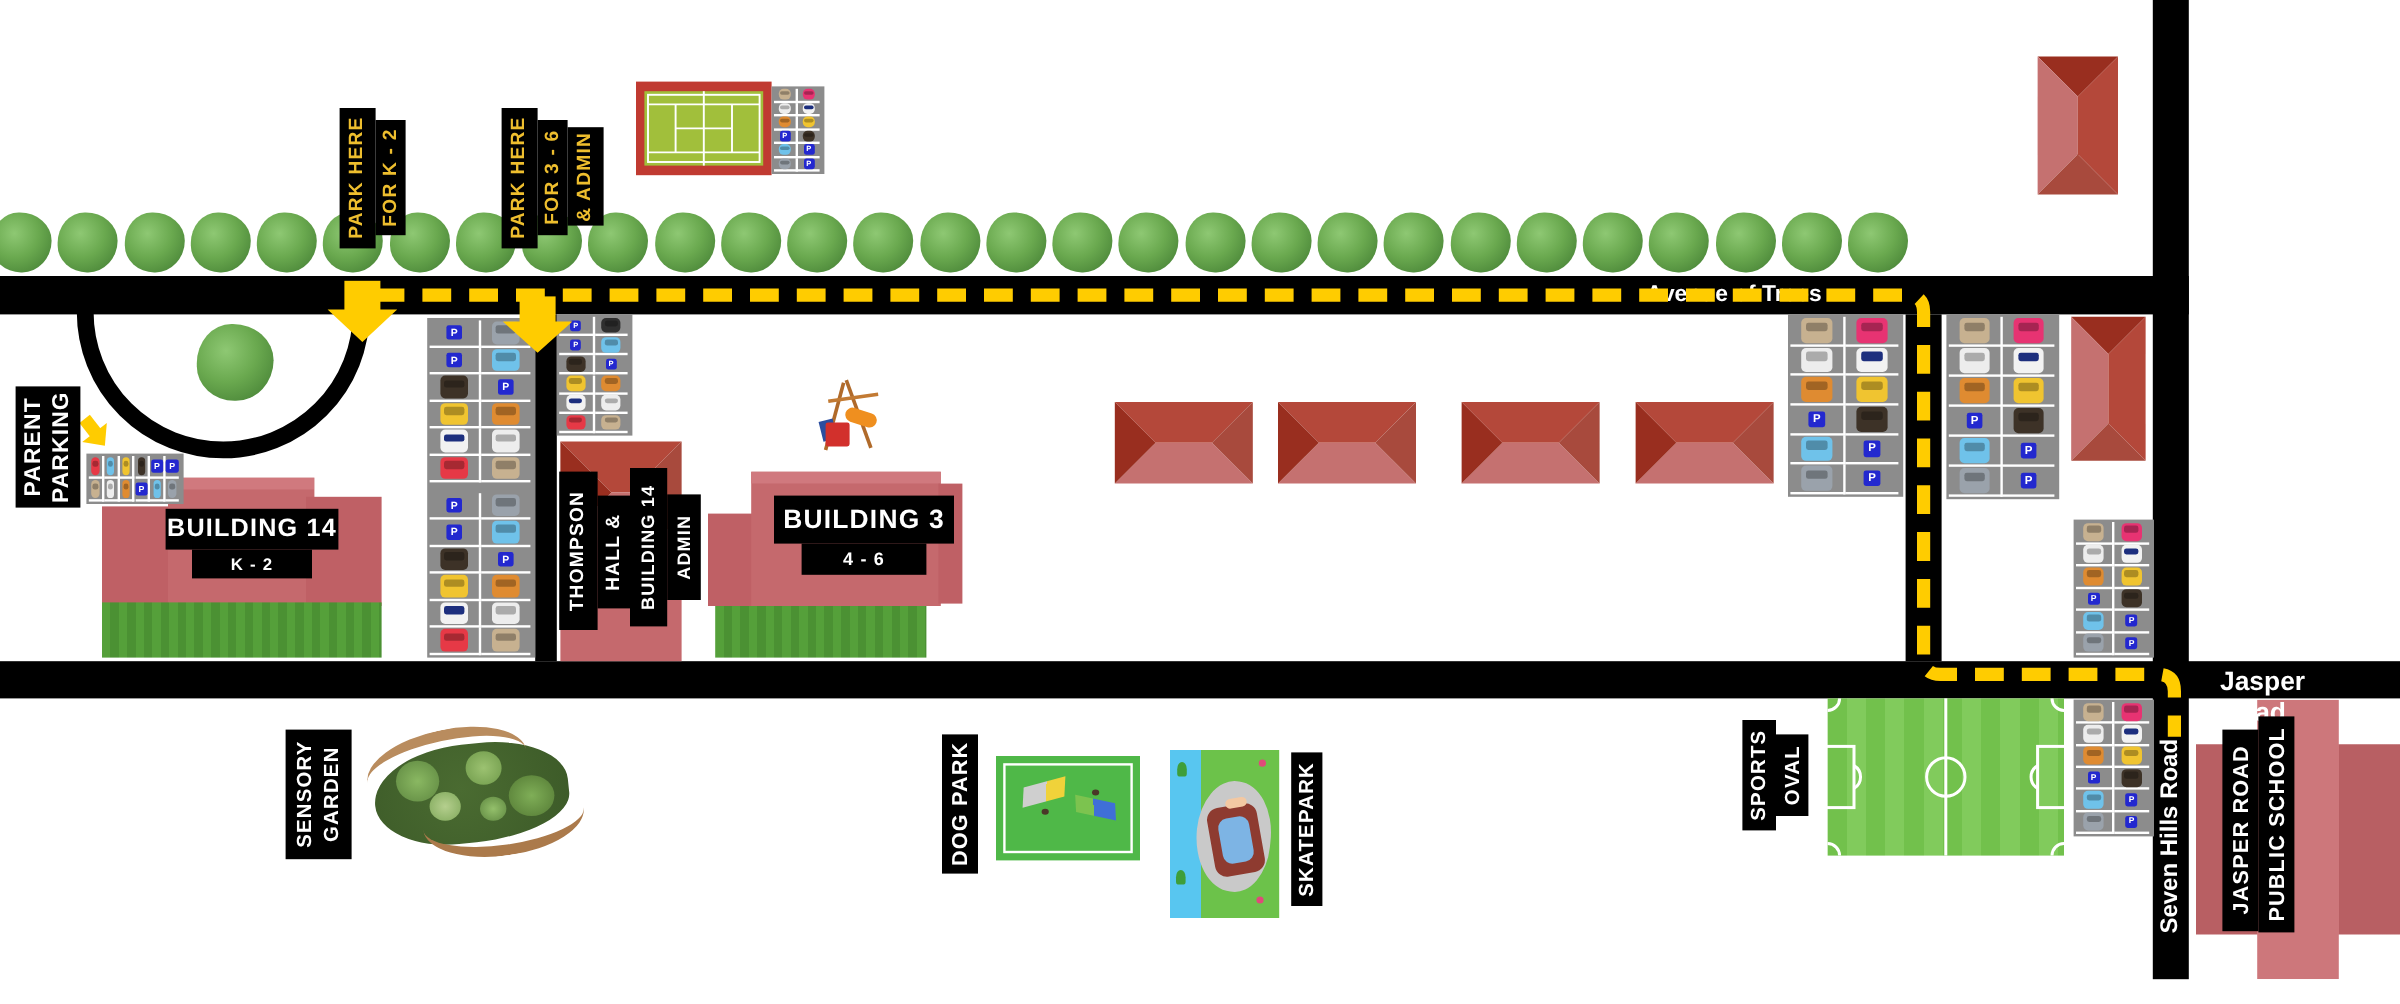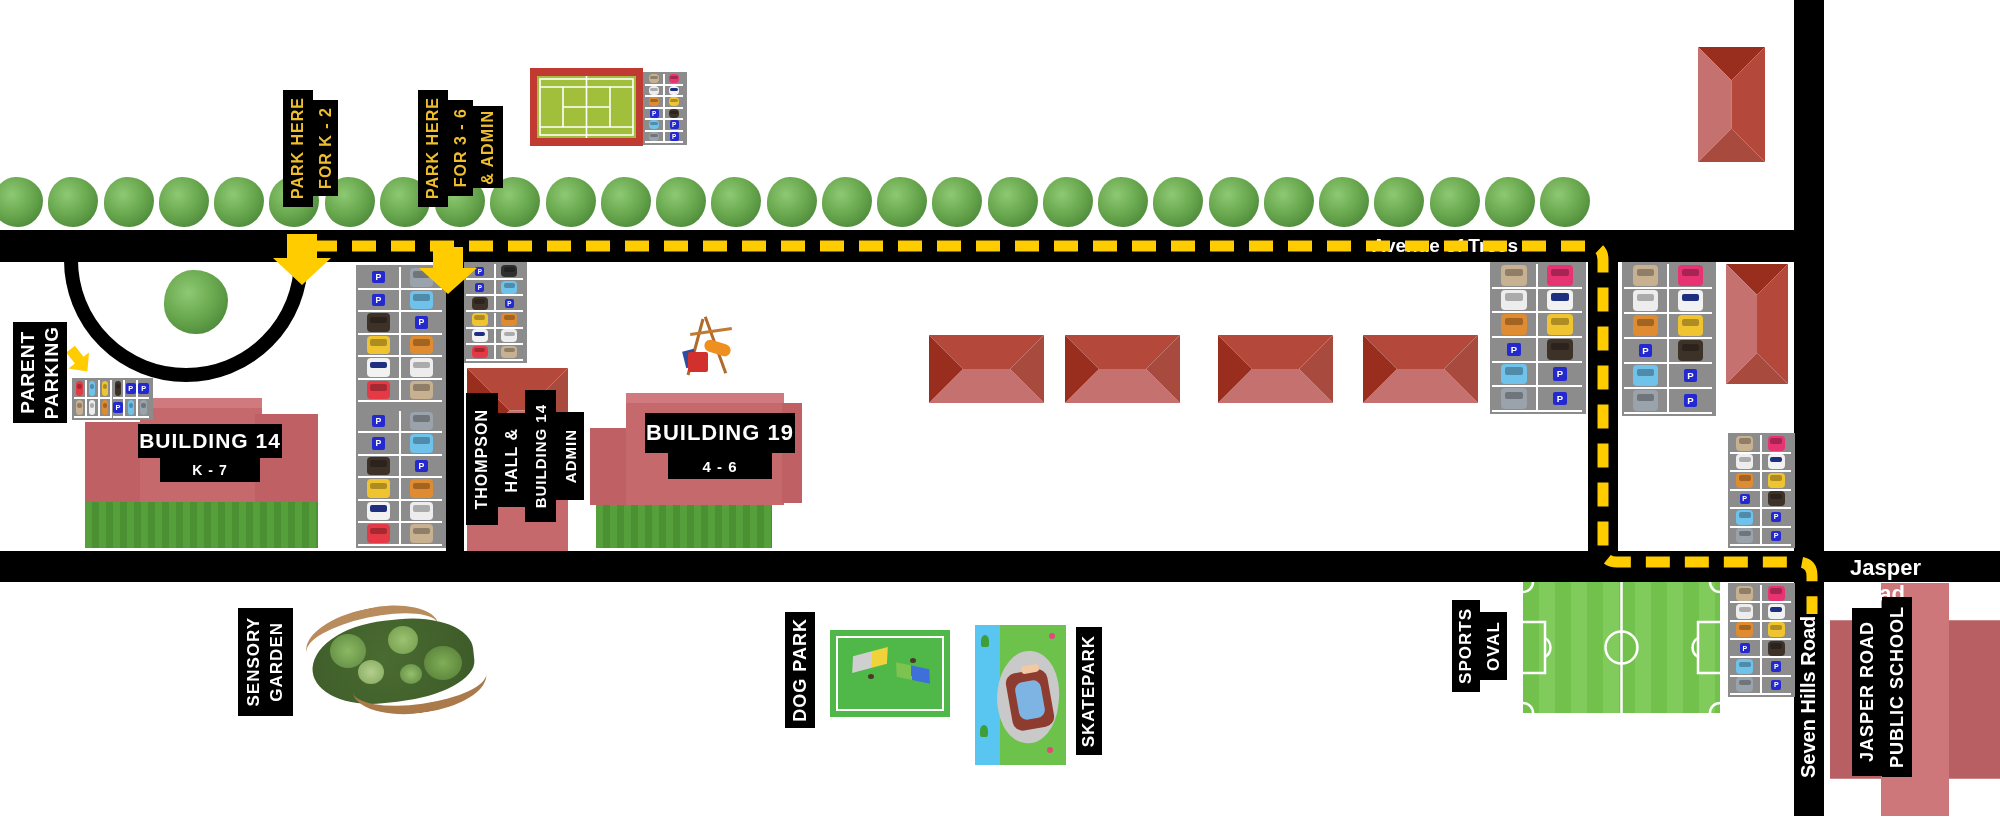--- a/index.html
+++ b/index.html
@@ -115,7 +115,7 @@
     <div class="abs" style="left:704px;top:342px;width:27px;height:12px;background:#ef8f1f;border-radius:6px;transform:rotate(18deg);z-index:24;"></div>
   </div>
   <div class="blkbox" style="left:645px;top:413px;width:150px;height:40px;font-size:22px;z-index:31;">
-      <span>BUILDING 19</span>
+      <span>BUILDING 3</span>
     </div>
   <div class="blkbox" style="left:668px;top:453px;width:104px;height:26px;font-size:15px;z-index:31;">
       <span>4 - 6</span>

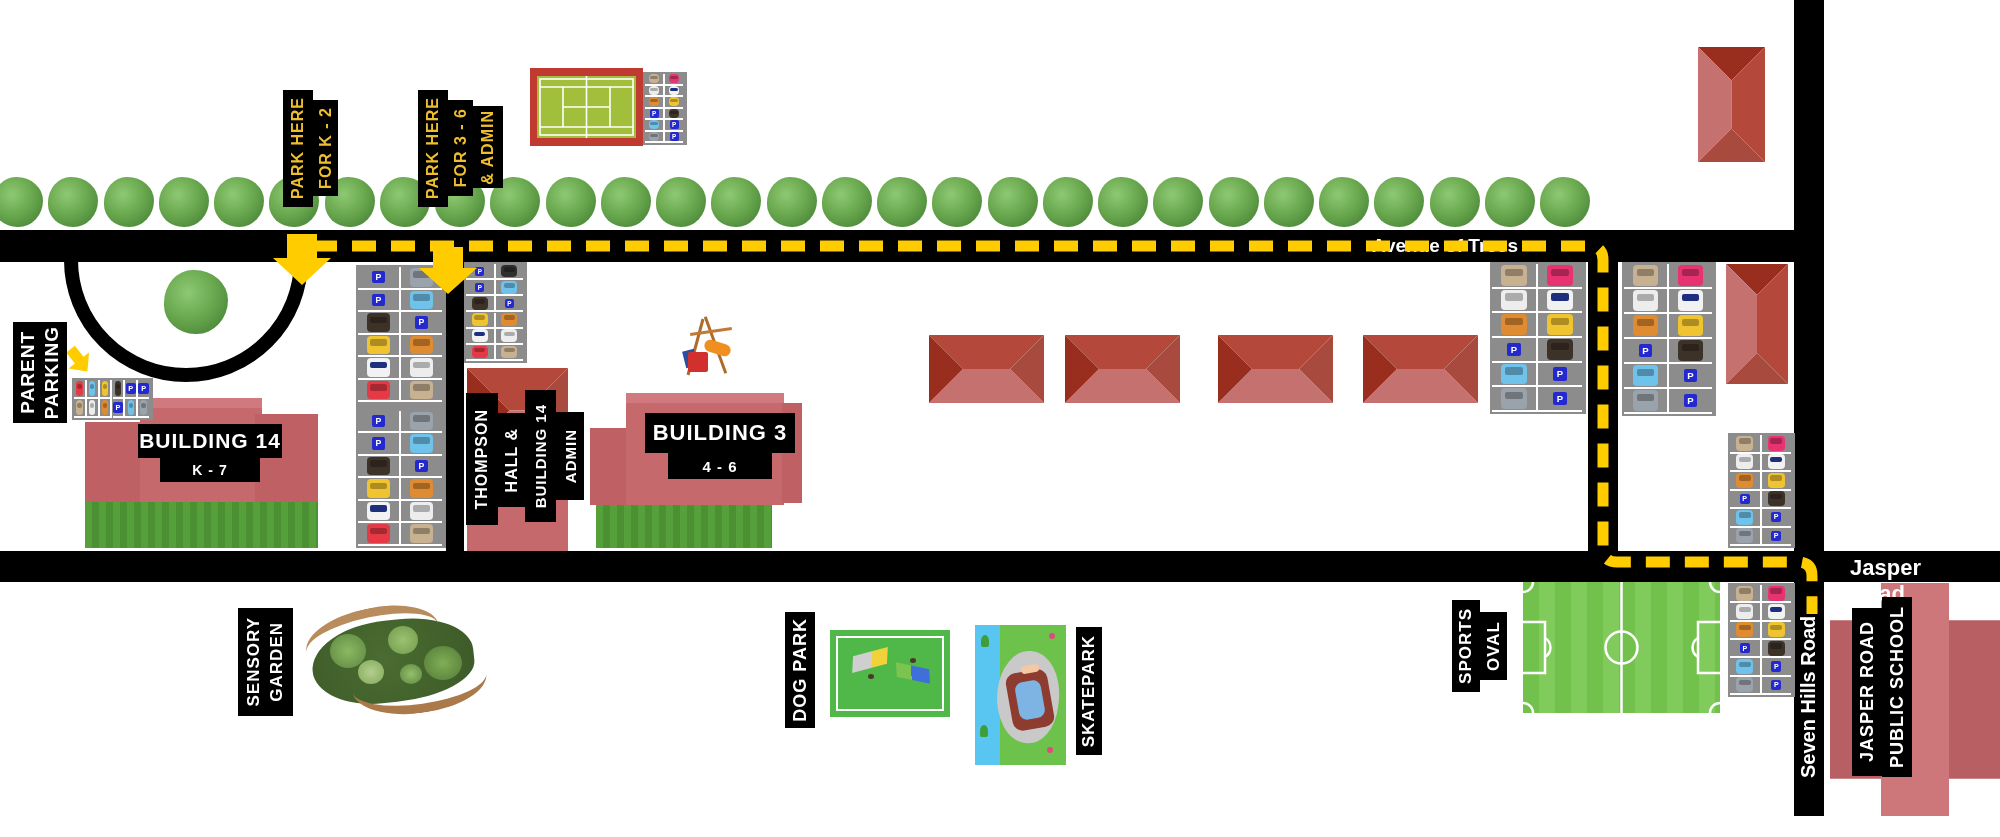--- a/index.html
+++ b/index.html
@@ -84,7 +84,7 @@
       <span>BUILDING 14</span>
     </div>
   <div class="blkbox" style="left:160px;top:458px;width:100px;height:24px;font-size:14px;">
-      <span>K - 7</span>
+      <span>K - 2</span>
     </div>
 
   <div class="abs" style="left:467px;top:448px;width:101px;height:103px;background:#c5696d;z-index:20;"></div>

